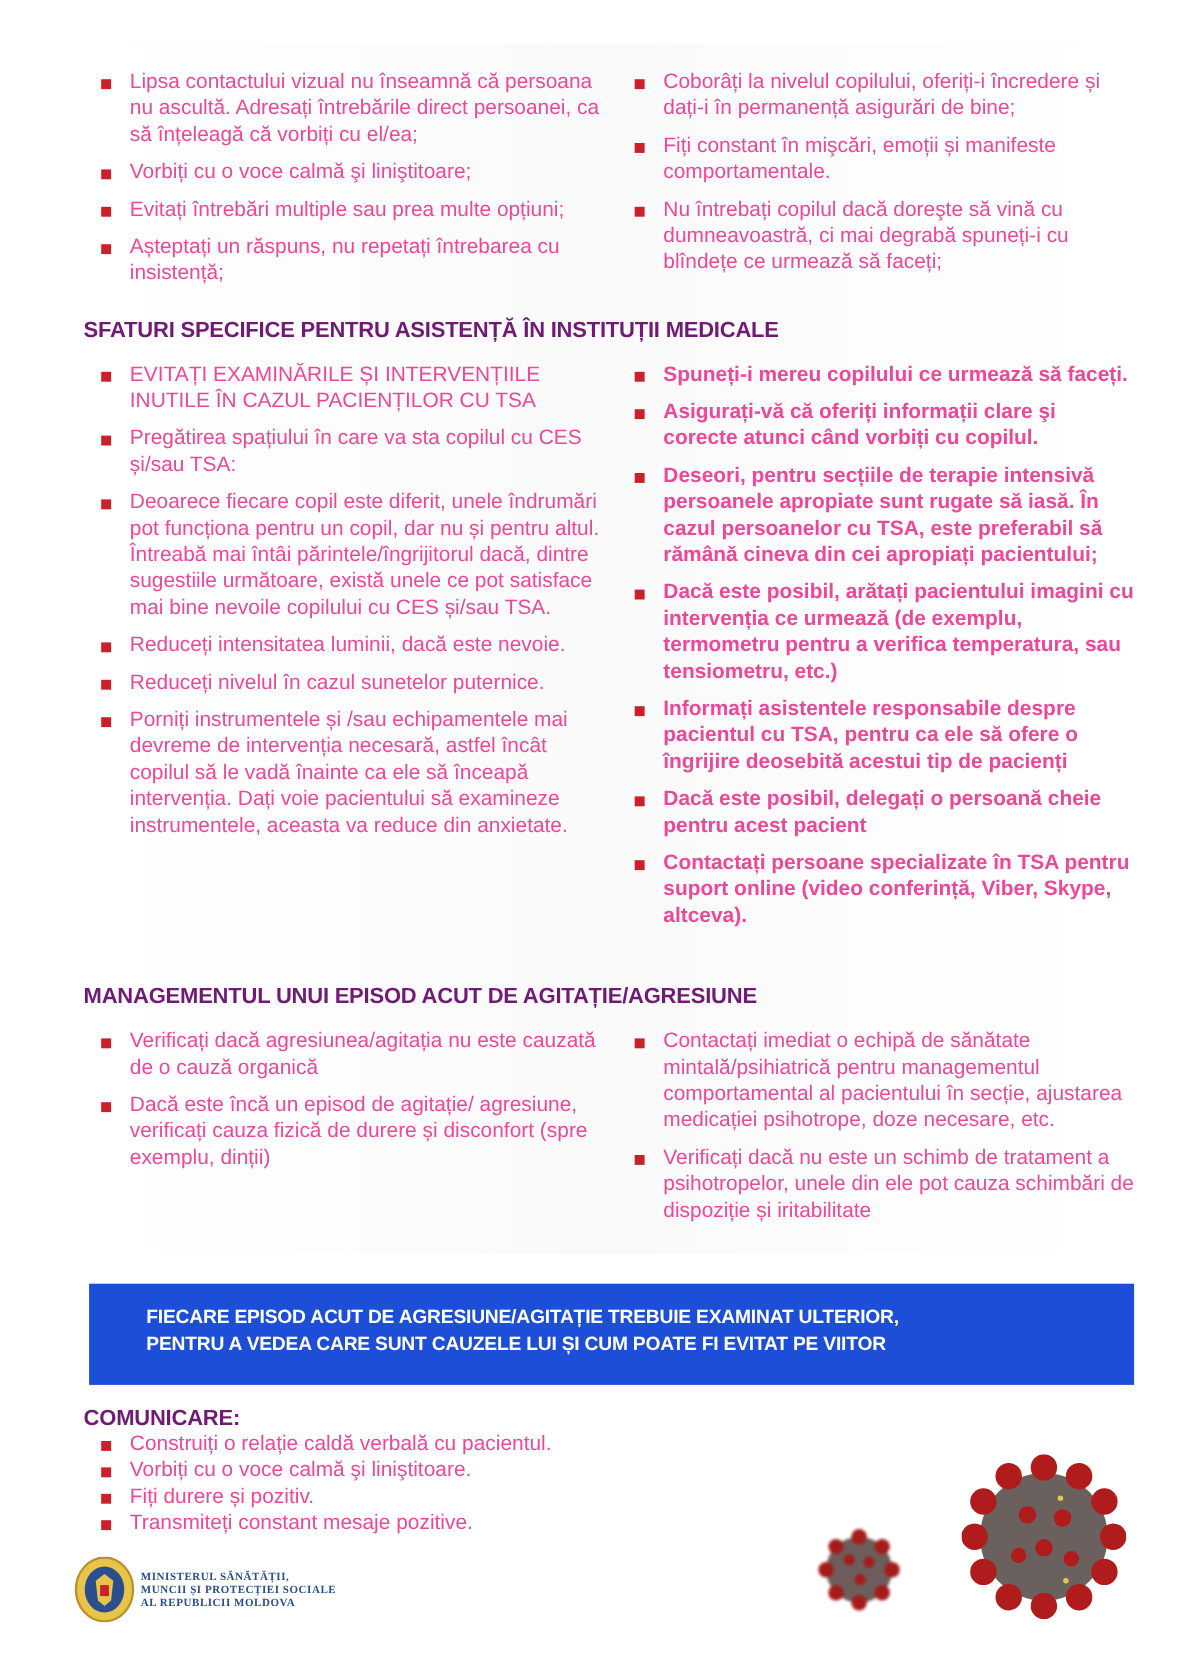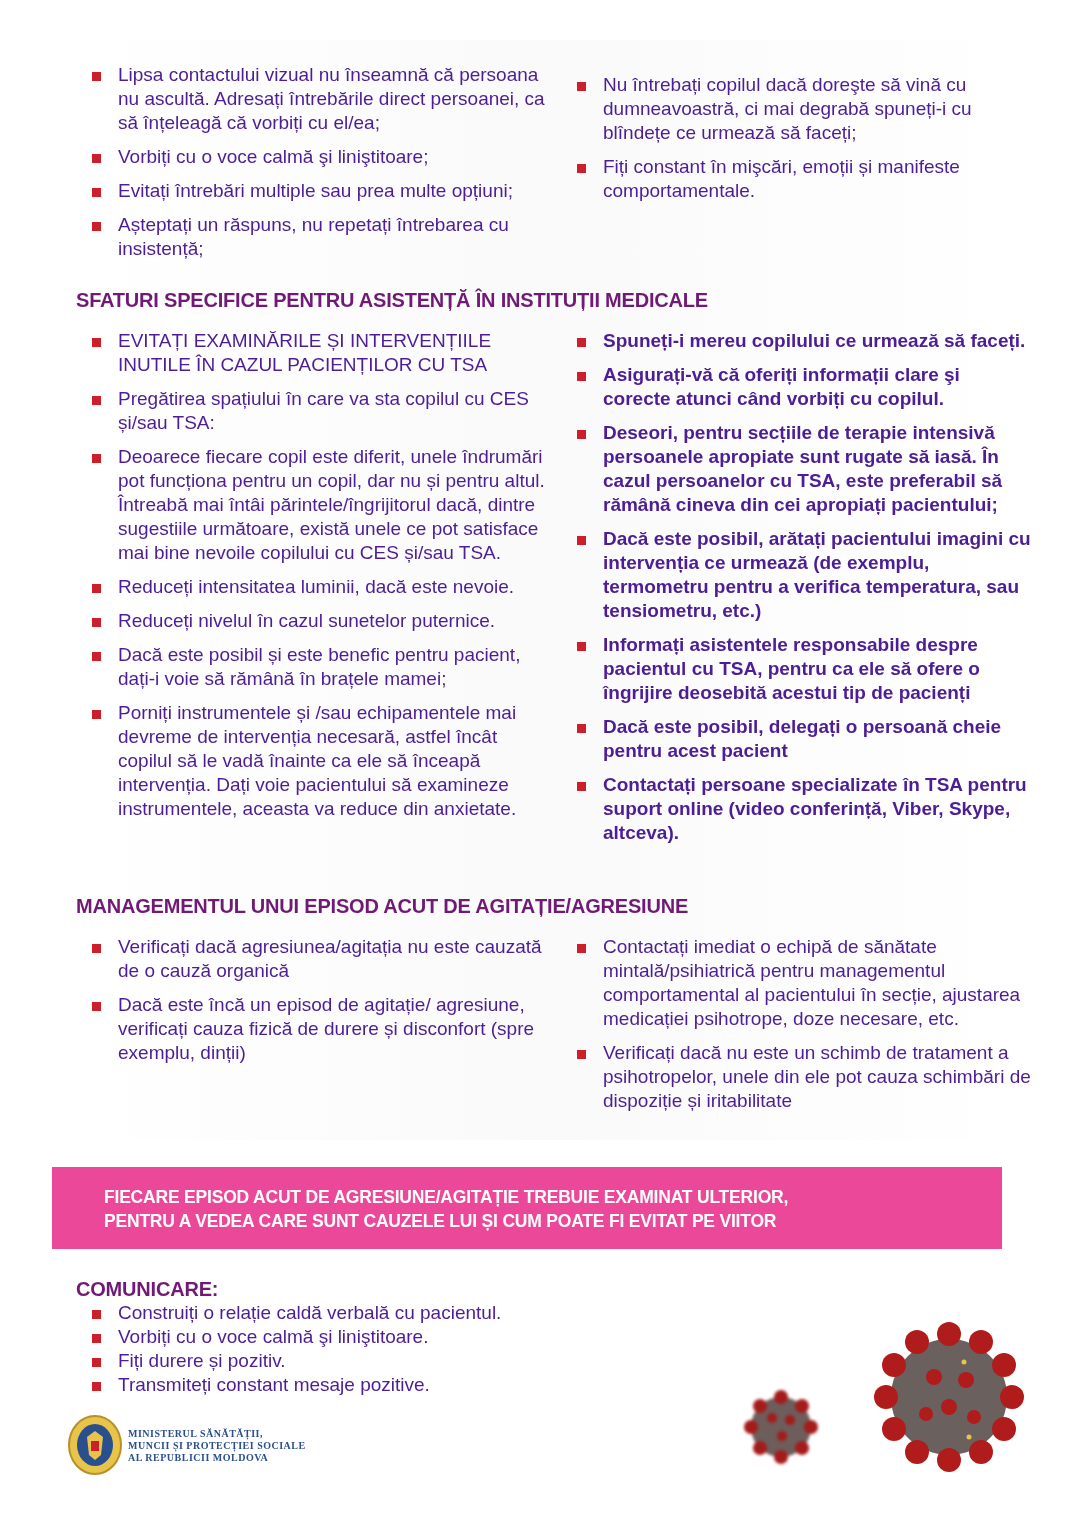--- a/index.html
+++ b/index.html
@@ -9,7 +9,7 @@
   }
   .col { position: absolute; }
   ul.blist { list-style: none; margin: 0; padding: 0; }
-  ul.blist li { position: relative; padding-left: 42px; font-size: 19px; line-height: 24px; margin-bottom: 10px; color: #4c1d95; }
+  ul.blist li { position: relative; padding-left: 42px; font-size: 19px; line-height: 24px; margin-bottom: 10px; color: #ec4899; }
   ul.blist li .bullet { position: absolute; left: 16px; top: 9px; width: 9px; height: 9px; background: #cc1f2a; }
   ul.tight li { margin-bottom: 0; }
   .heading { position: absolute; left: 76px; font-weight: bold; font-size: 20px; color: #701a75; letter-spacing: -0.2px; }

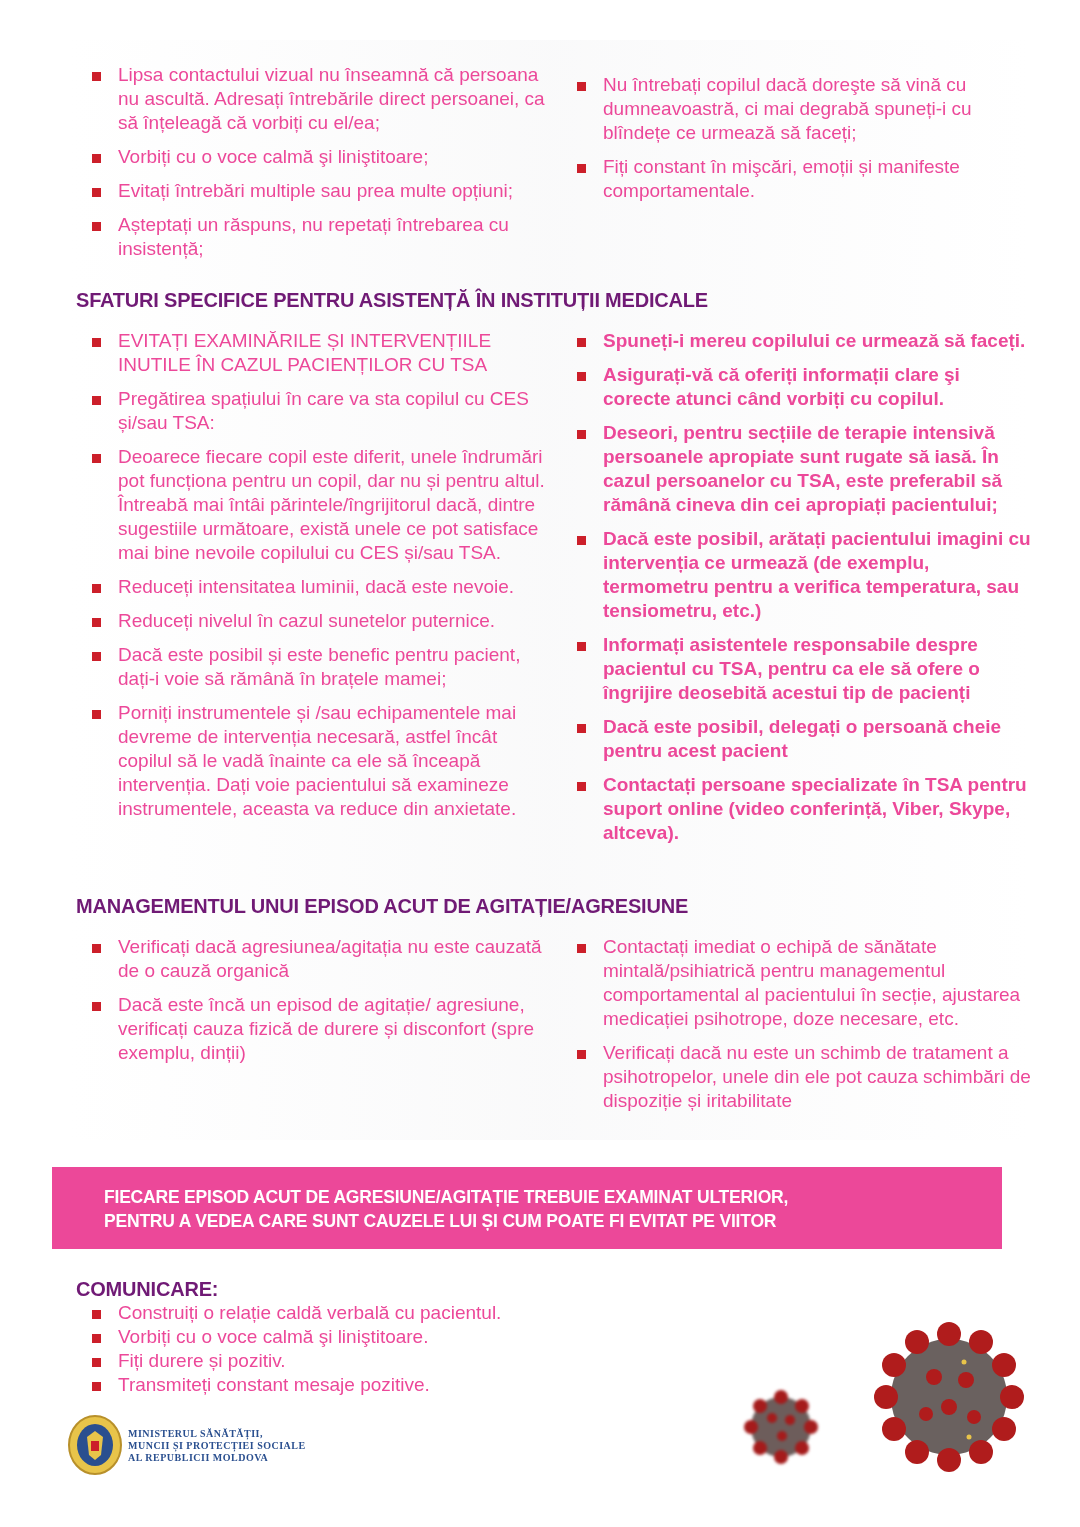--- a/index.html
+++ b/index.html
@@ -35,7 +35,7 @@
 </div>
 <div class="col" style="left:561px; top:63px; width:470px;">
   <ul class="blist">
-    <li><span class="bullet"></span></li>
+    <li><span class="bullet"></span><span>Coborâți la nivelul copilului, oferiți-i încredere și dați-i în permanență asigurări de bine;</span></li>
     <li><span class="bullet"></span><span>Nu întrebați copilul dacă doreşte să vină cu dumneavoastră, ci mai degrabă spuneți-i cu blîndețe ce urmează să faceți;</span></li>
     <li><span class="bullet"></span><span>Fiți constant în mişcări, emoții și manifeste comportamentale.</span></li>
   </ul>

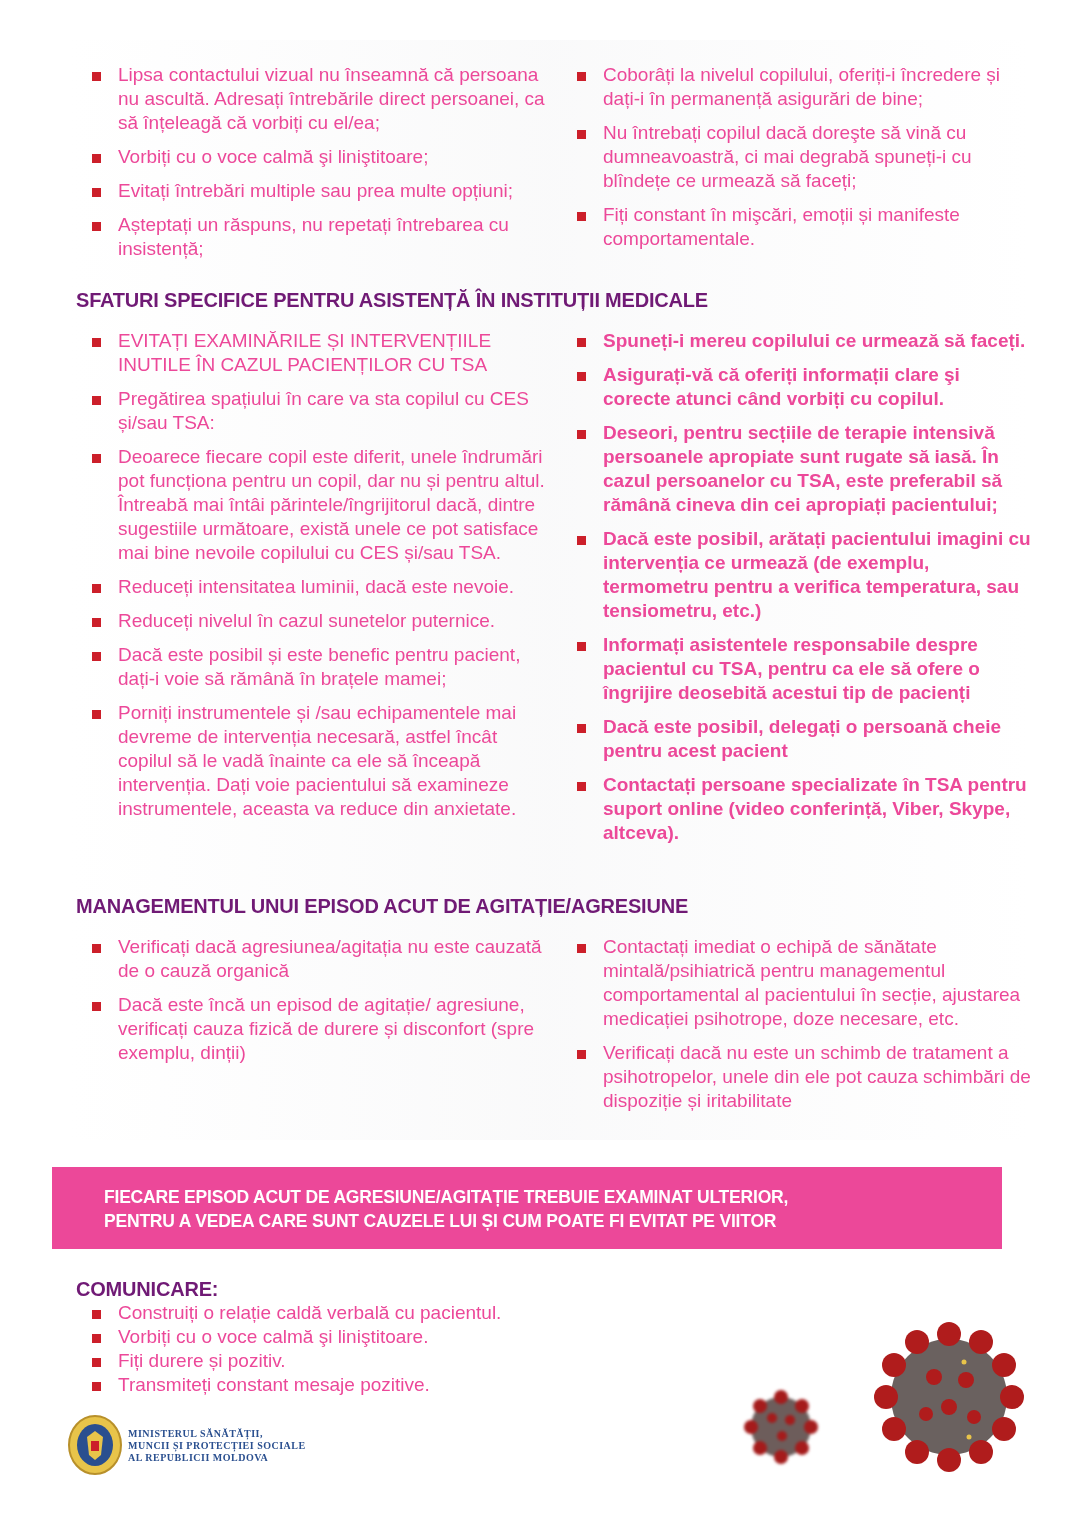--- a/index.html
+++ b/index.html
@@ -36,8 +36,8 @@
 <div class="col" style="left:561px; top:63px; width:470px;">
   <ul class="blist">
     <li><span class="bullet"></span><span>Coborâți la nivelul copilului, oferiți-i încredere și dați-i în permanență asigurări de bine;</span></li>
+    <li><span class="bullet"></span><span>Fiți constant în mişcări, emoții și manifeste comportamentale.</span></li>
     <li><span class="bullet"></span><span>Nu întrebați copilul dacă doreşte să vină cu dumneavoastră, ci mai degrabă spuneți-i cu blîndețe ce urmează să faceți;</span></li>
-    <li><span class="bullet"></span><span>Fiți constant în mişcări, emoții și manifeste comportamentale.</span></li>
   </ul>
 </div>
 

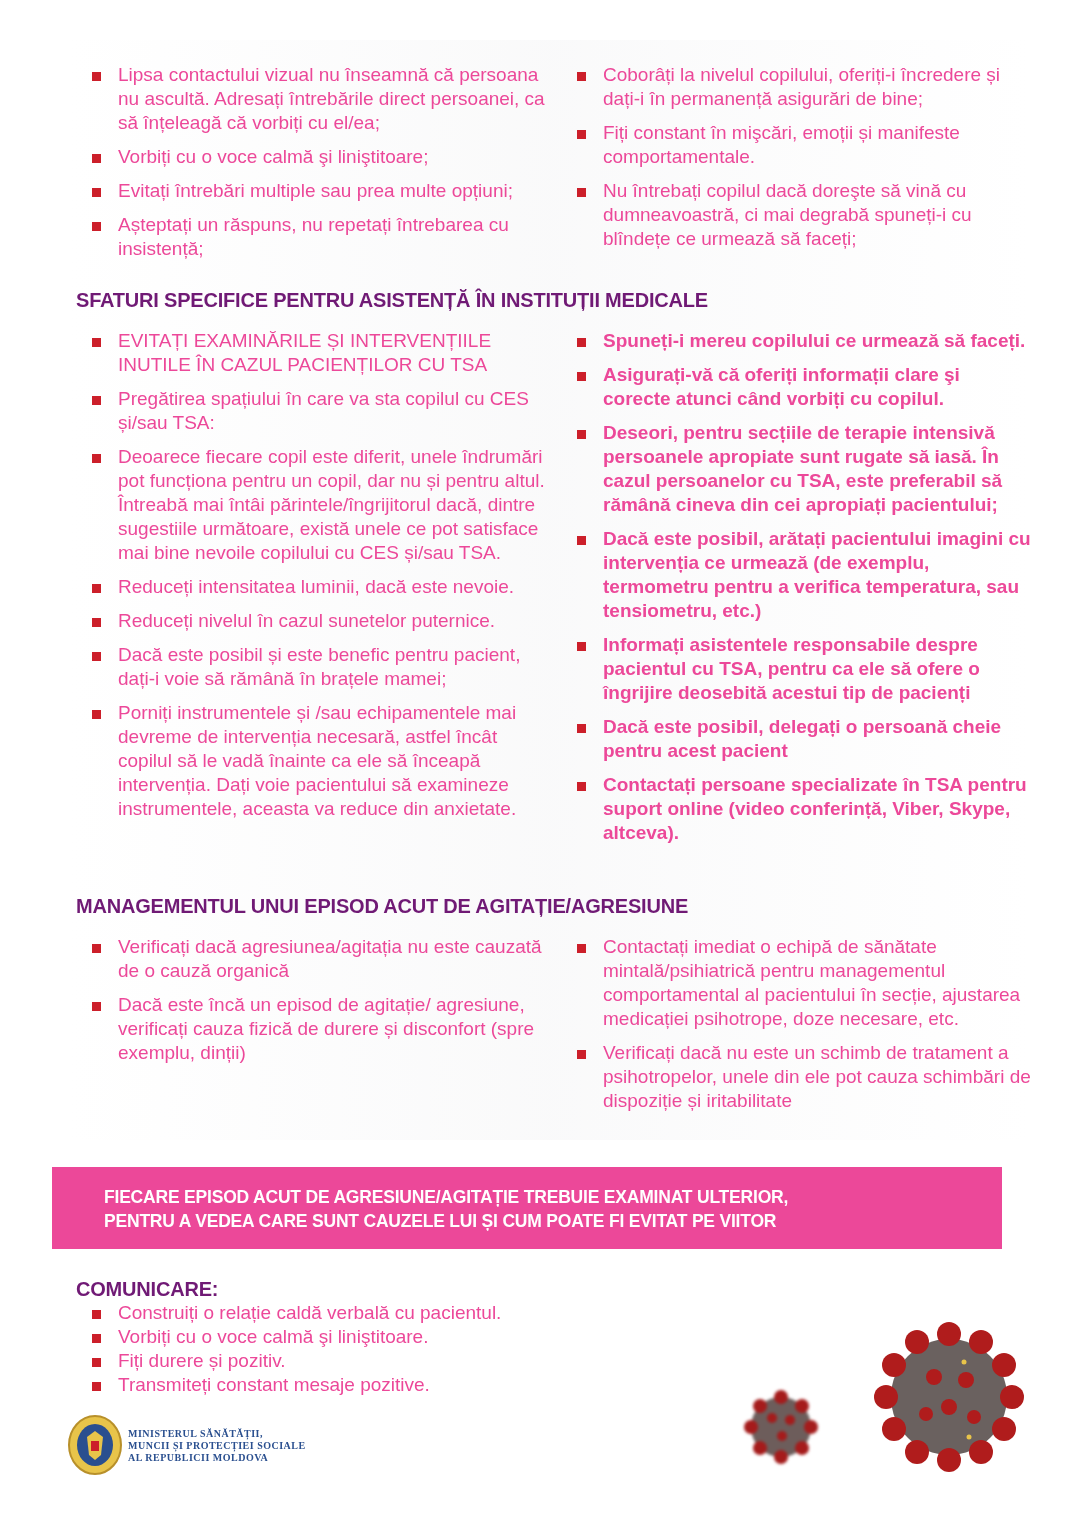--- a/index.html
+++ b/index.html
@@ -49,7 +49,6 @@
     <li><span class="bullet"></span><span>Deoarece fiecare copil este diferit, unele îndrumări pot funcționa pentru un copil, dar nu și pentru altul. Întreabă mai întâi părintele/îngrijitorul dacă, dintre sugestiile următoare, există unele ce pot satisface mai bine nevoile copilului cu CES și/sau TSA.</span></li>
     <li><span class="bullet"></span><span>Reduceți intensitatea luminii, dacă este nevoie.</span></li>
     <li><span class="bullet"></span><span>Reduceți nivelul în cazul sunetelor puternice.</span></li>
-    <li><span class="bullet"></span><span>Dacă este posibil și este benefic pentru pacient, dați-i voie să rămână în brațele mamei;</span></li>
     <li><span class="bullet"></span><span>Porniți instrumentele și /sau echipamentele mai devreme de intervenția necesară, astfel încât copilul să le vadă înainte ca ele să înceapă intervenția. Dați voie pacientului să examineze instrumentele, aceasta va reduce din anxietate.</span></li>
   </ul>
 </div>

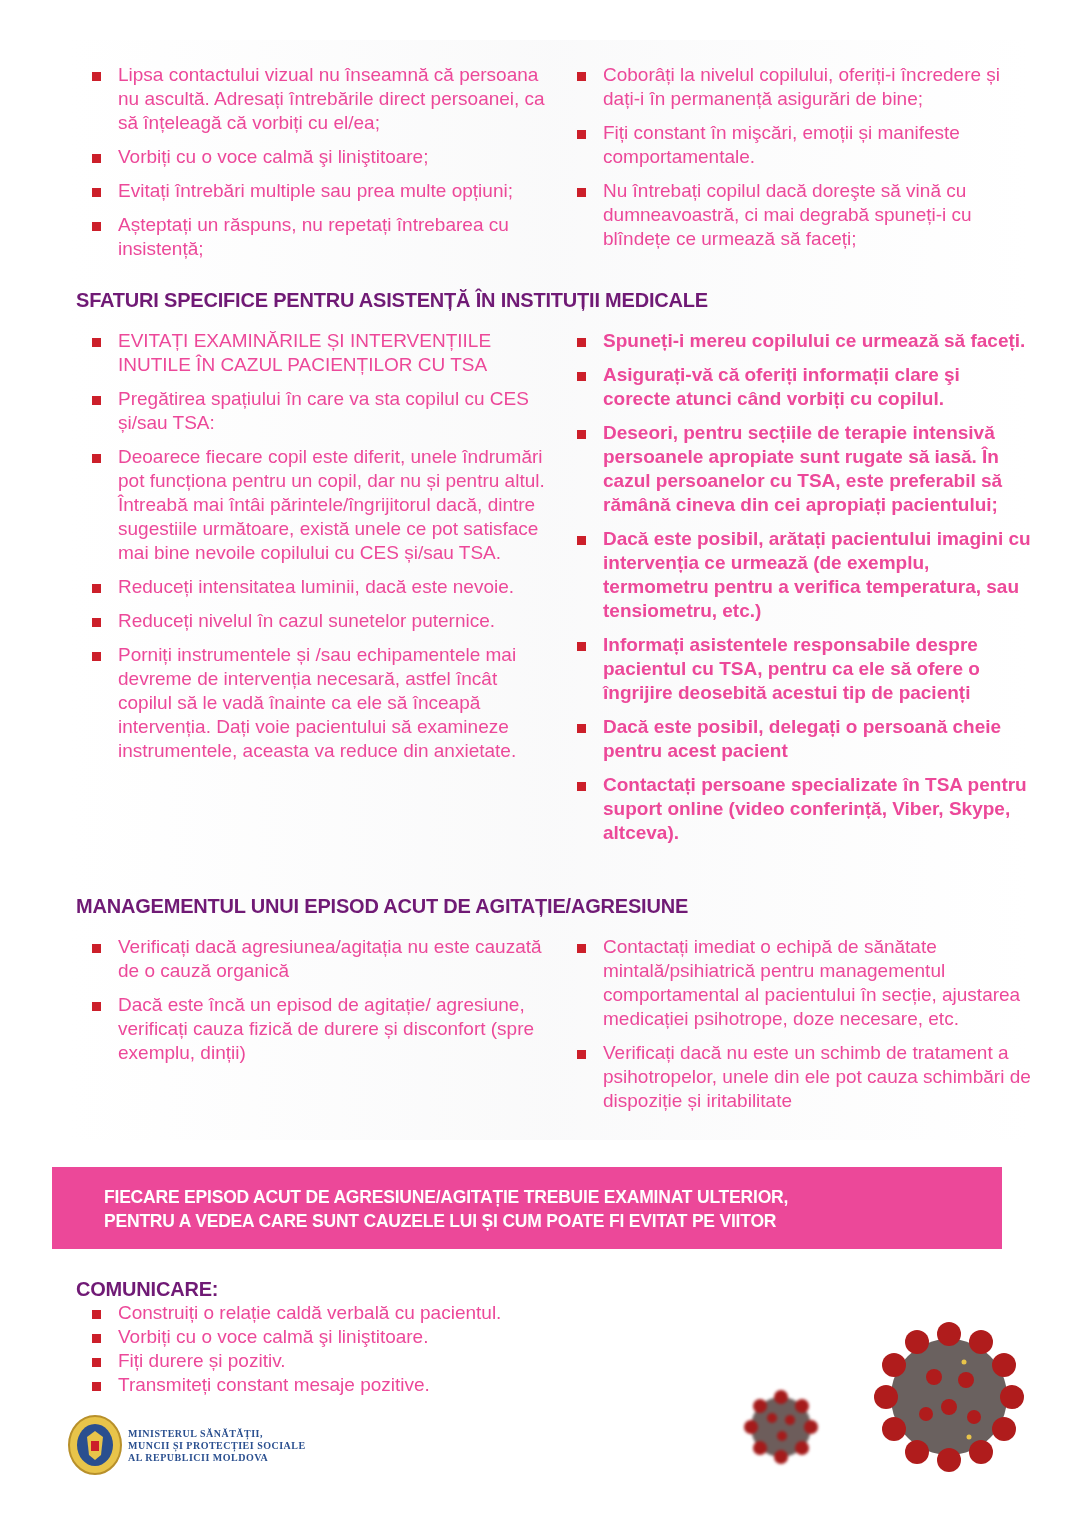--- a/index.html
+++ b/index.html
@@ -13,7 +13,7 @@
   ul.blist li .bullet { position: absolute; left: 16px; top: 9px; width: 9px; height: 9px; background: #cc1f2a; }
   ul.tight li { margin-bottom: 0; }
   .heading { position: absolute; left: 76px; font-weight: bold; font-size: 20px; color: #701a75; letter-spacing: -0.2px; }
-  .banner { position: absolute; left: 52px; top: 1167px; width: 950px; height: 82px; background: #ec4899; }
+  .banner { position: absolute; left: 81px; top: 1167px; width: 950px; height: 92px; background: #1d4ed8; }
   .banner .txt { position: absolute; left: 52px; top: 18px; color: #fff; font-weight: bold; font-size: 17.5px; line-height: 24px; letter-spacing: -0.2px; }
   .logo { position: absolute; left: 65px; top: 1415px; width: 60px; height: 60px; }
   .ministry { position: absolute; left: 128px; top: 1428px; color: #2a4f8f; font-family: "Liberation Serif", "DejaVu Serif", serif; font-weight: bold; font-size: 10px; line-height: 12px; letter-spacing: 0.5px; }

